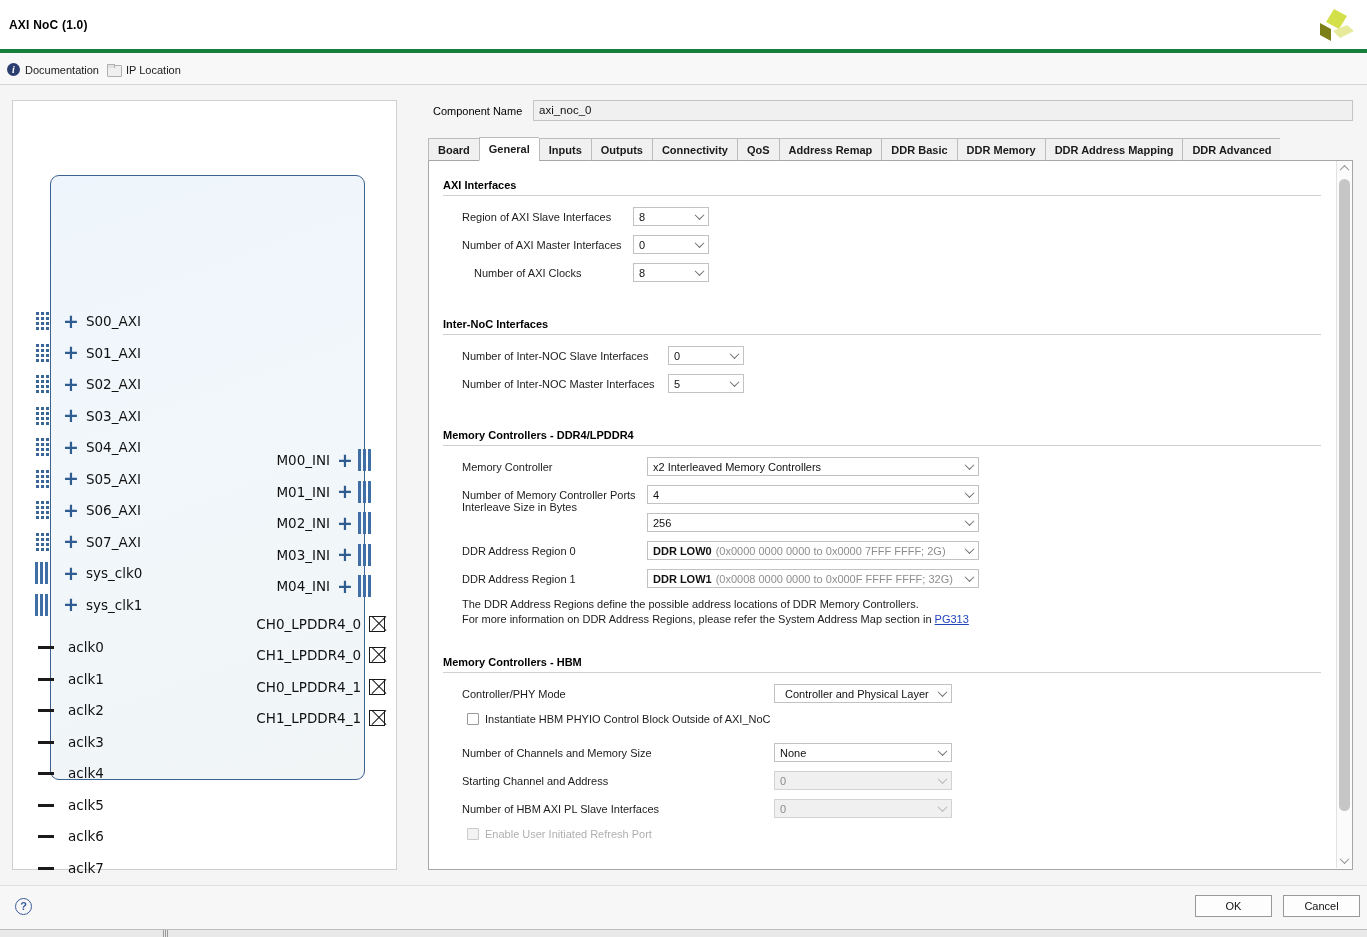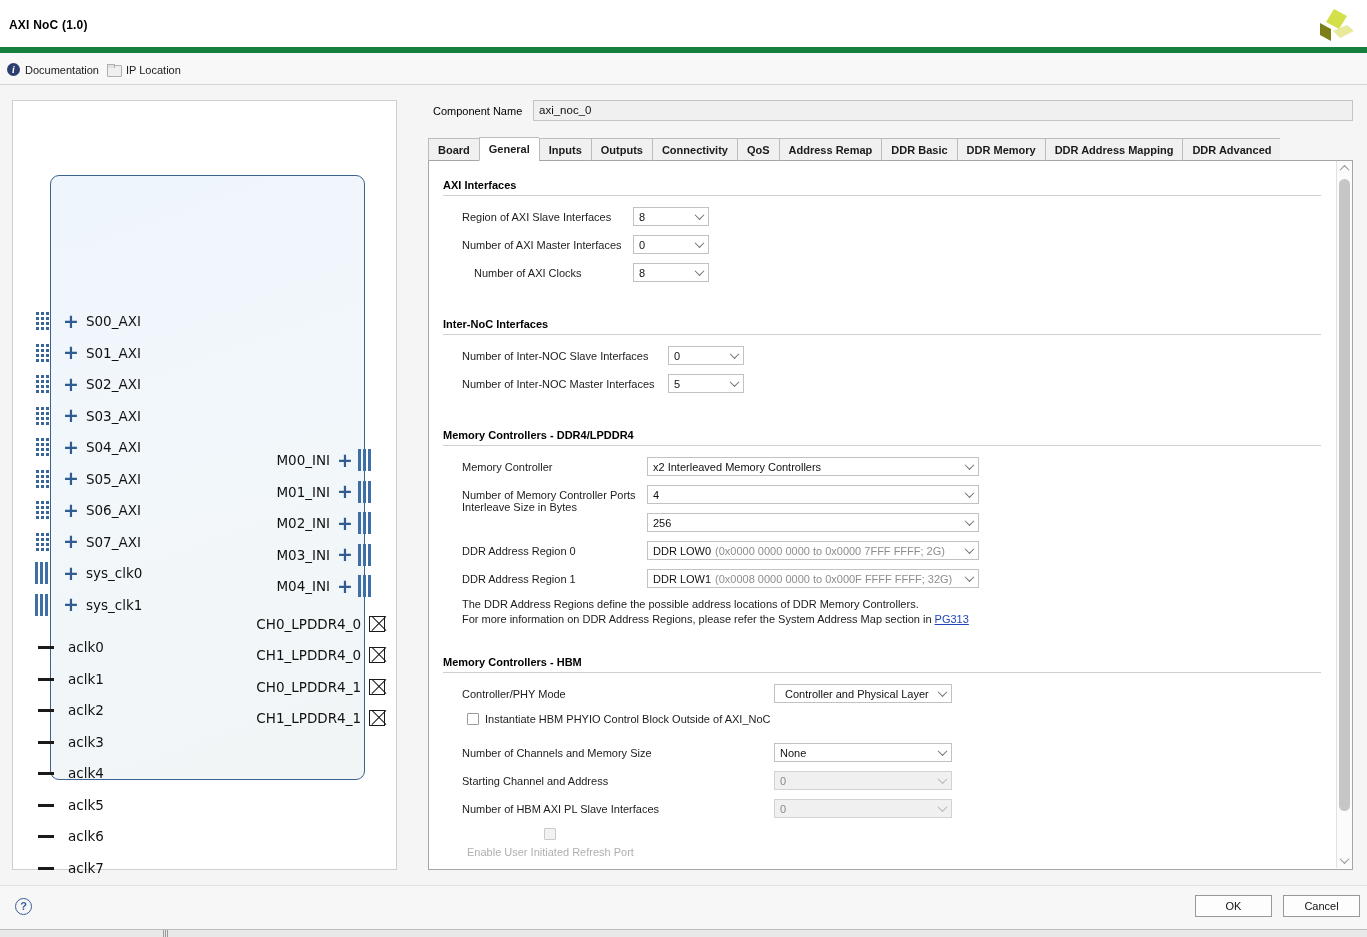--- a/index.html
+++ b/index.html
@@ -17,7 +17,7 @@
   #titlebar {
     position: absolute; left: 0; top: 0; width: 1367px; height: 53px;
     background: #ffffff;
-    border-bottom: 6px solid #15803d;
+    border-bottom: 4px solid #15803d;
   }
   #dialog-title {
     position: absolute; left: 9px; top: 18px;

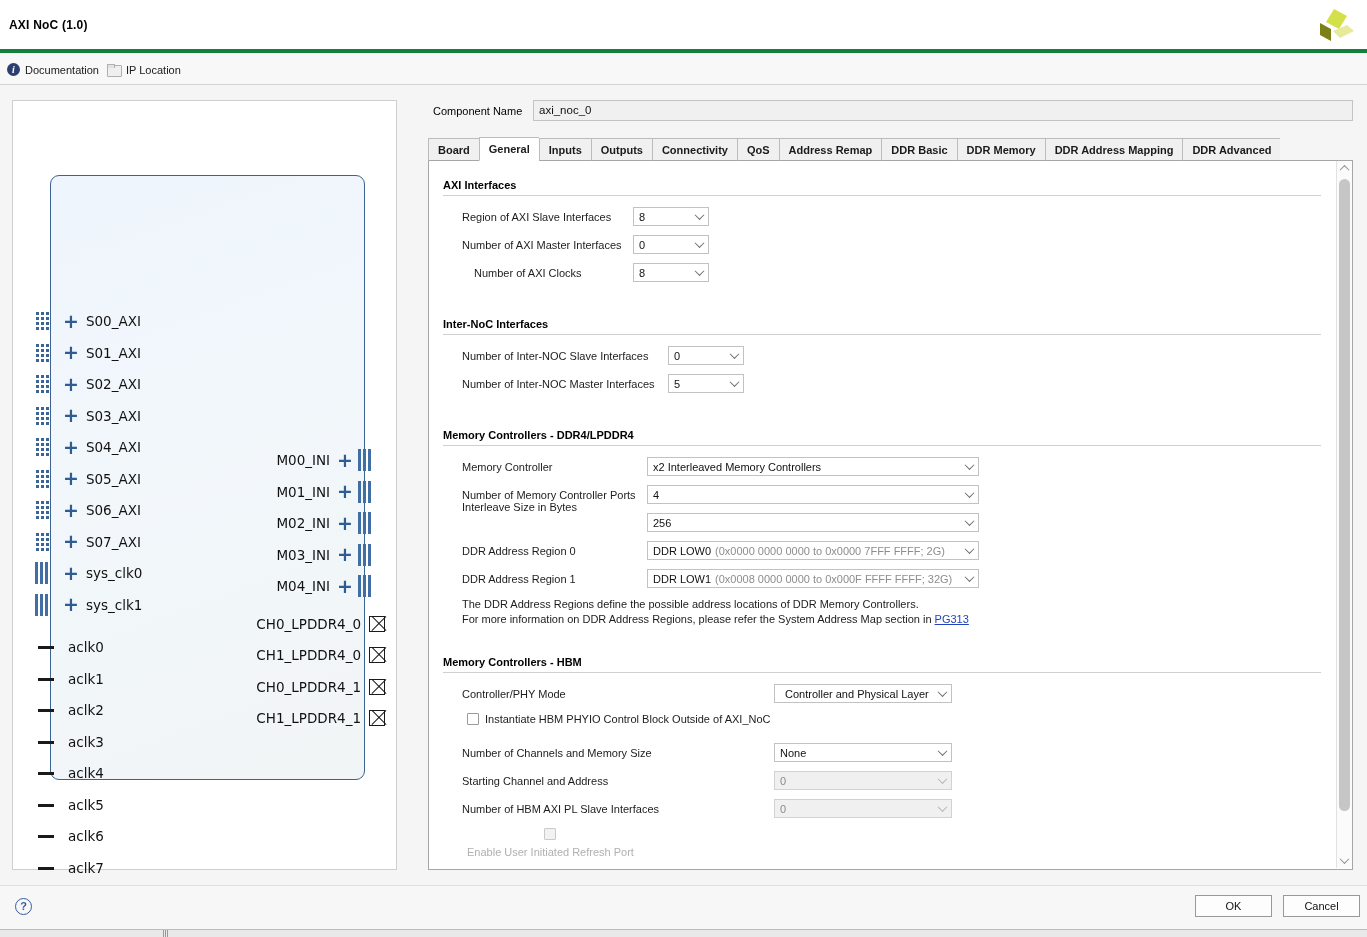--- a/index.html
+++ b/index.html
@@ -200,7 +200,7 @@
     transform: rotate(45deg) translate(-1px,-1px);
   }
   .combo.disabled .caret { border-color: #b5b5b5; }
-  .combo .region-main { font-weight: normal; }
+  .combo .region-main { font-weight: bold; }
   .combo .region-sub { color: #8d8d8d; margin-left: 4px; }
 
   .hint-line { position: absolute; font-size: 11px; color: #1c1c1c; white-space: nowrap; }

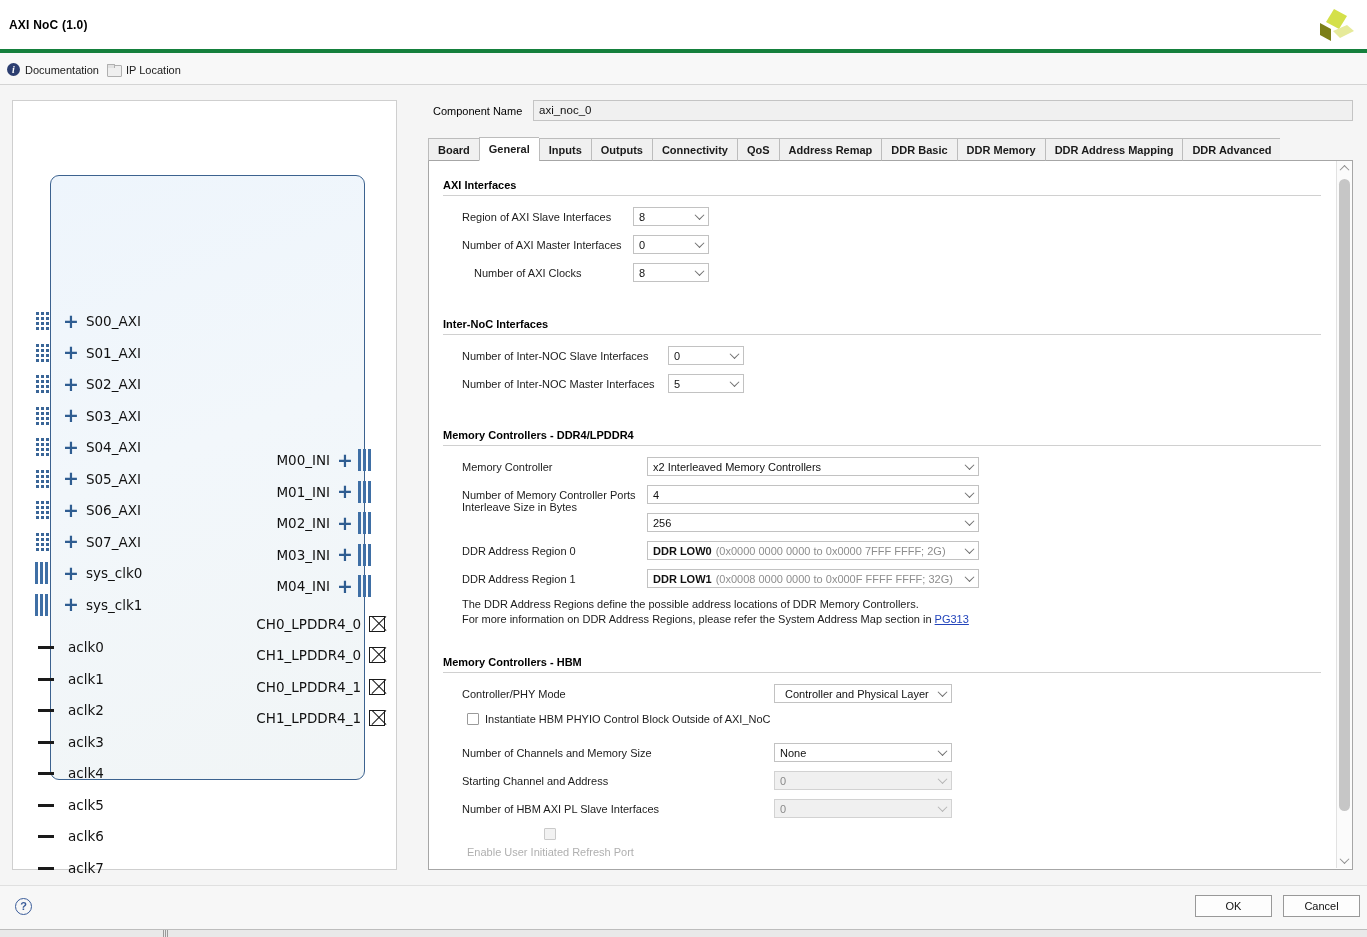--- a/index.html
+++ b/index.html
@@ -602,7 +602,7 @@
           <span class="caret"></span>
         </div>
 
-        <div class="cbox-row" style="left:38px; top:667px;flex-direction:column;">
+        <div class="cbox-row" style="left:38px; top:667px;">
           <span class="cbox disabled"></span>
           <span class="cbox-label disabled">Enable User Initiated Refresh Port</span>
         </div>

